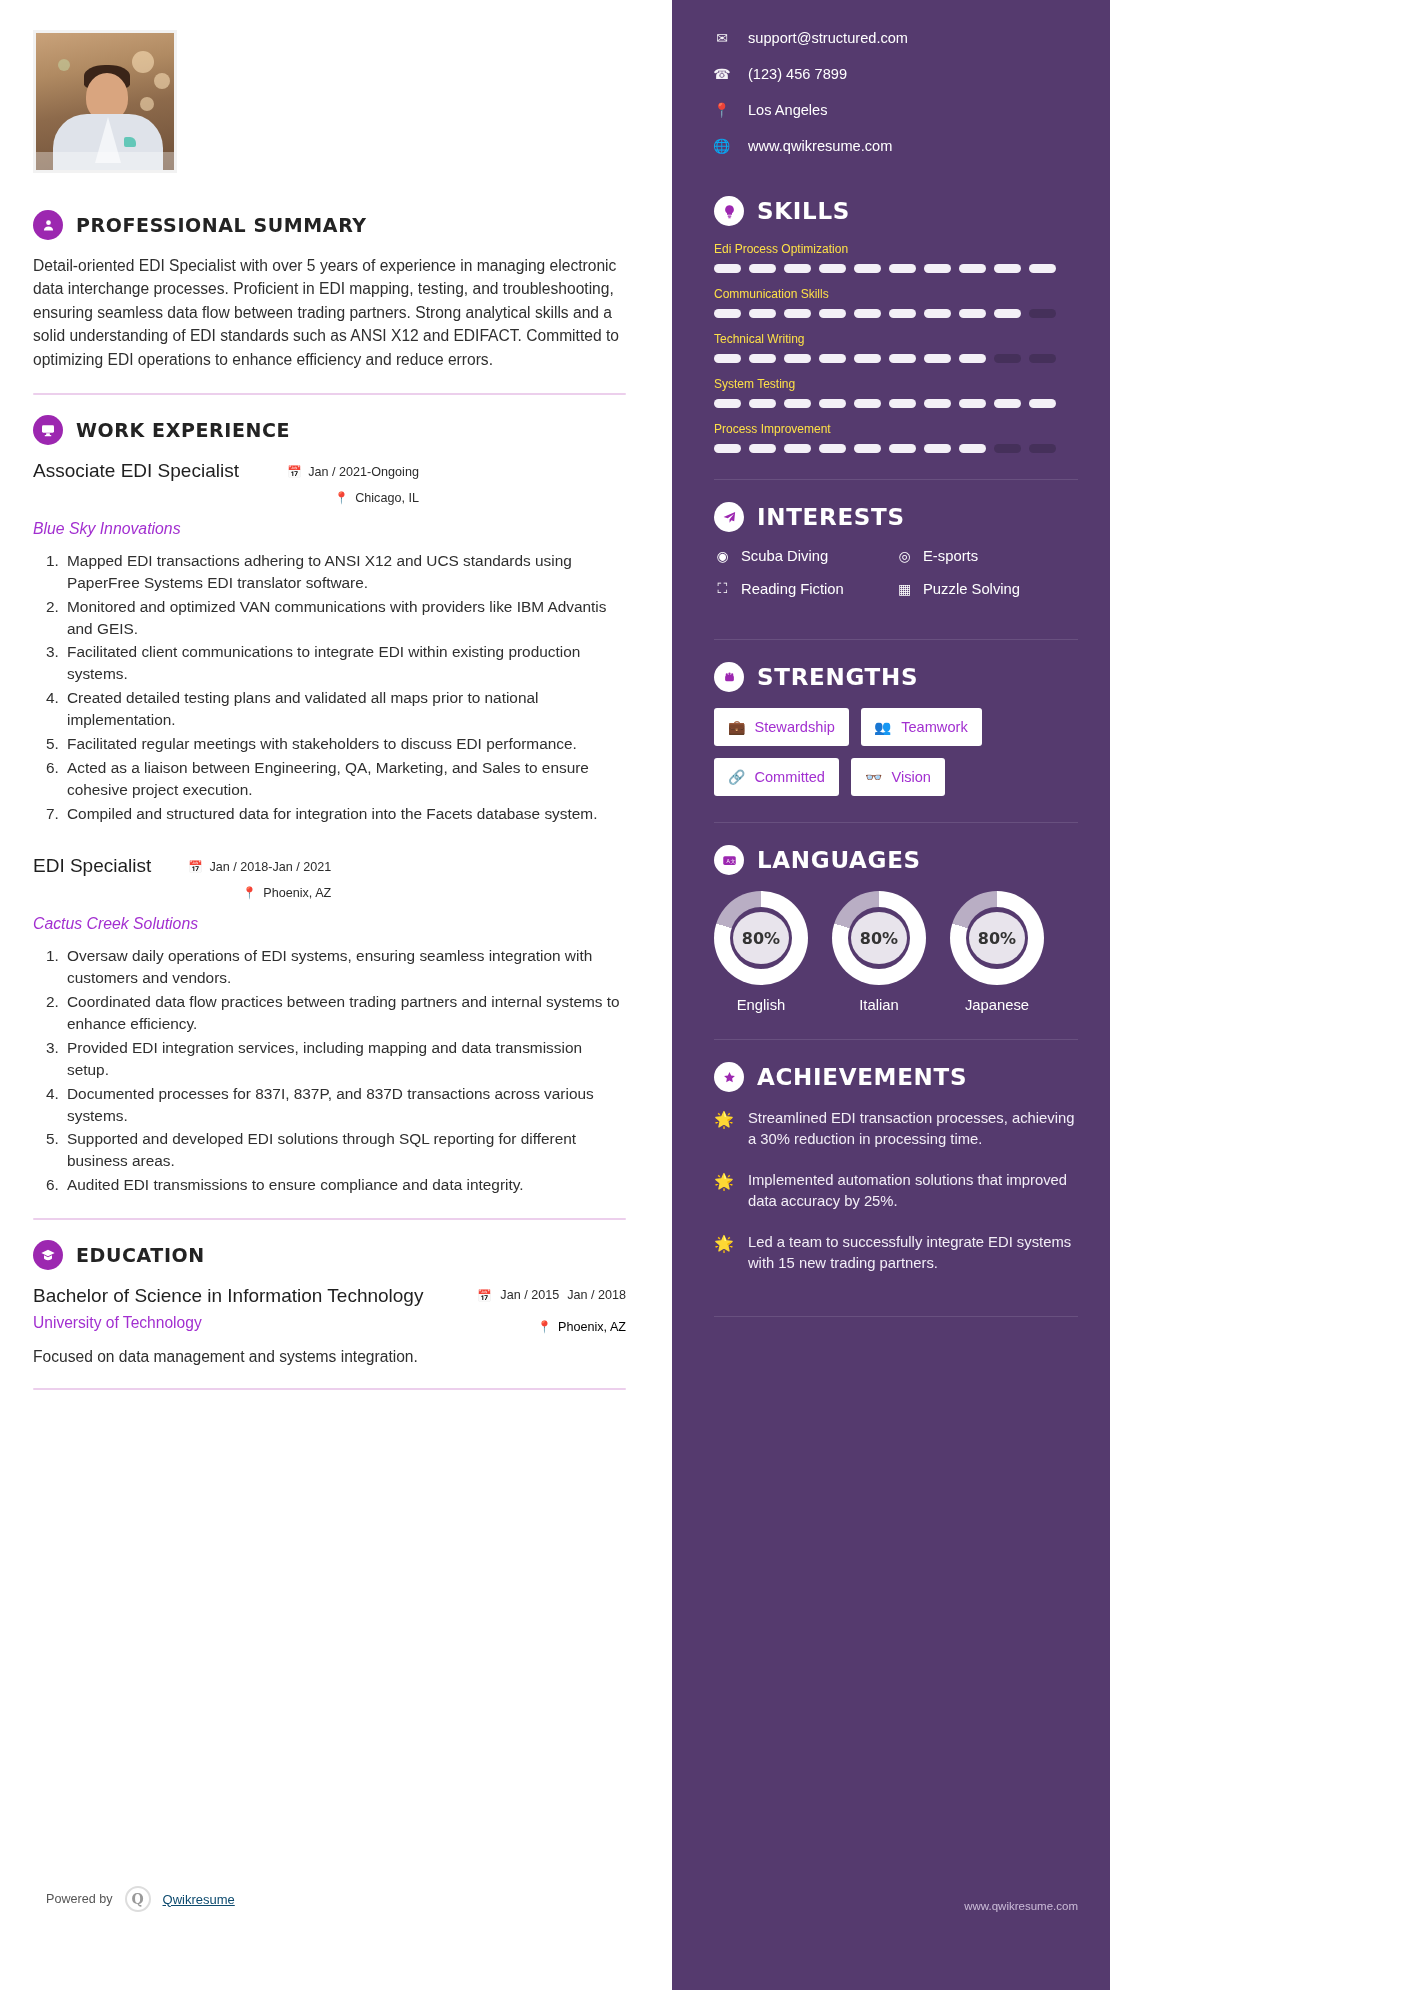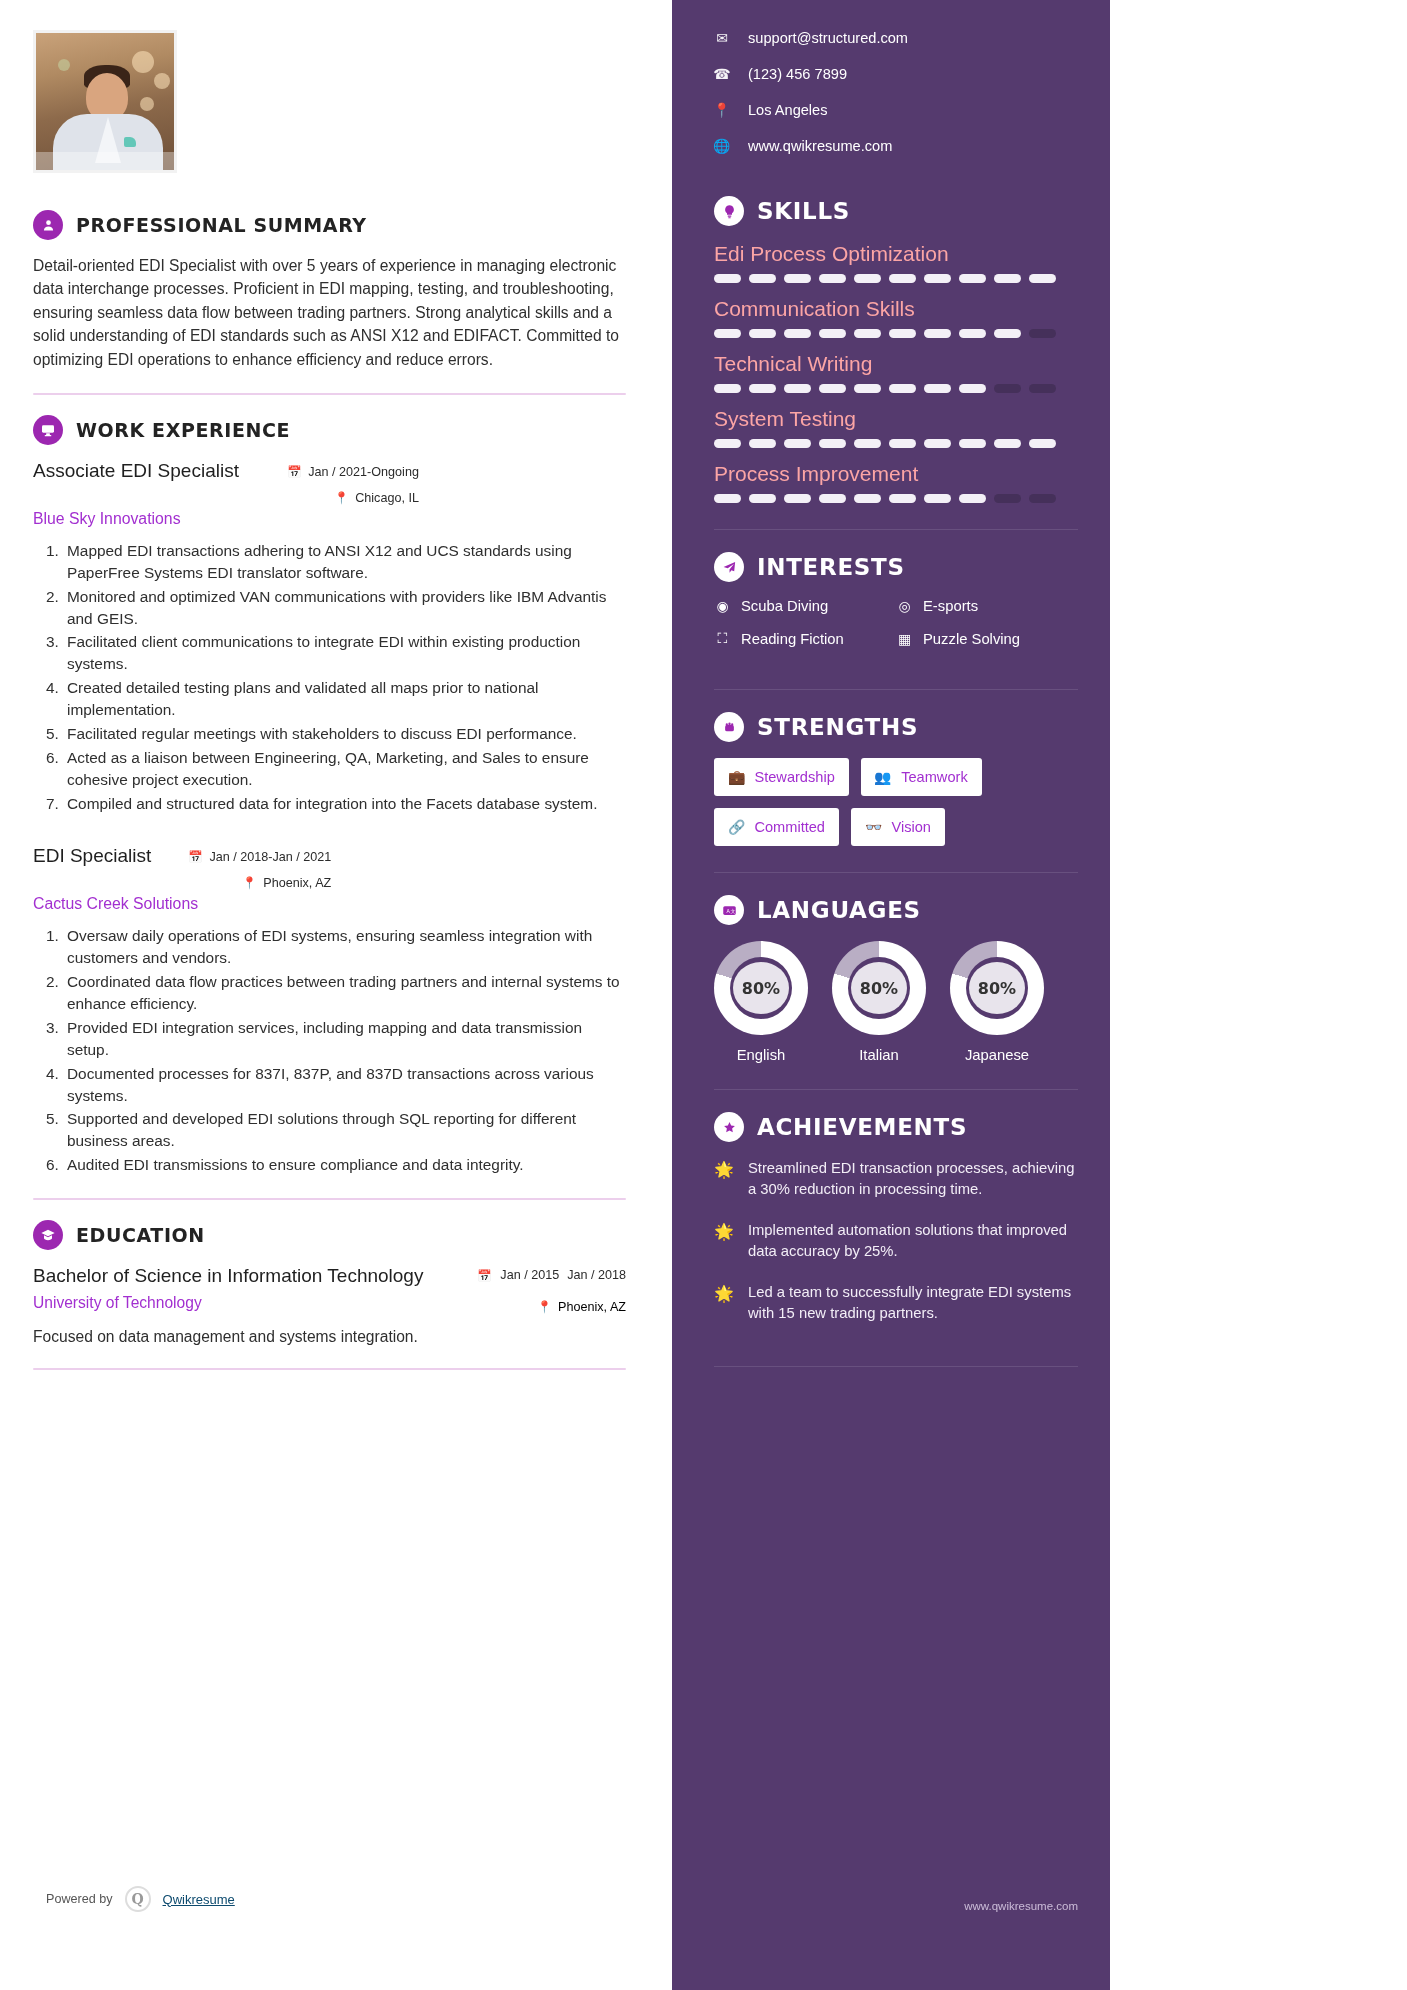--- a/index.html
+++ b/index.html
@@ -110,7 +110,7 @@
   .s-title { font-size:23px; font-weight:700; letter-spacing:.7px; font-family:"DejaVu Sans", sans-serif; }
 
   .skill { margin-bottom: 14px; }
-  .skill-name { font-size: 21px; margin-bottom: 8px; color:#fca5a5; }
+  .skill-name { font-size: 12px; margin-bottom: 8px; color:#fde047; }
   .dashes { display:flex; gap: 8px; }
   .dash { width: 27px; height: 9px; border-radius: 5px; background:#f4f0f7; }
   .dash.off { background: #45305a; }

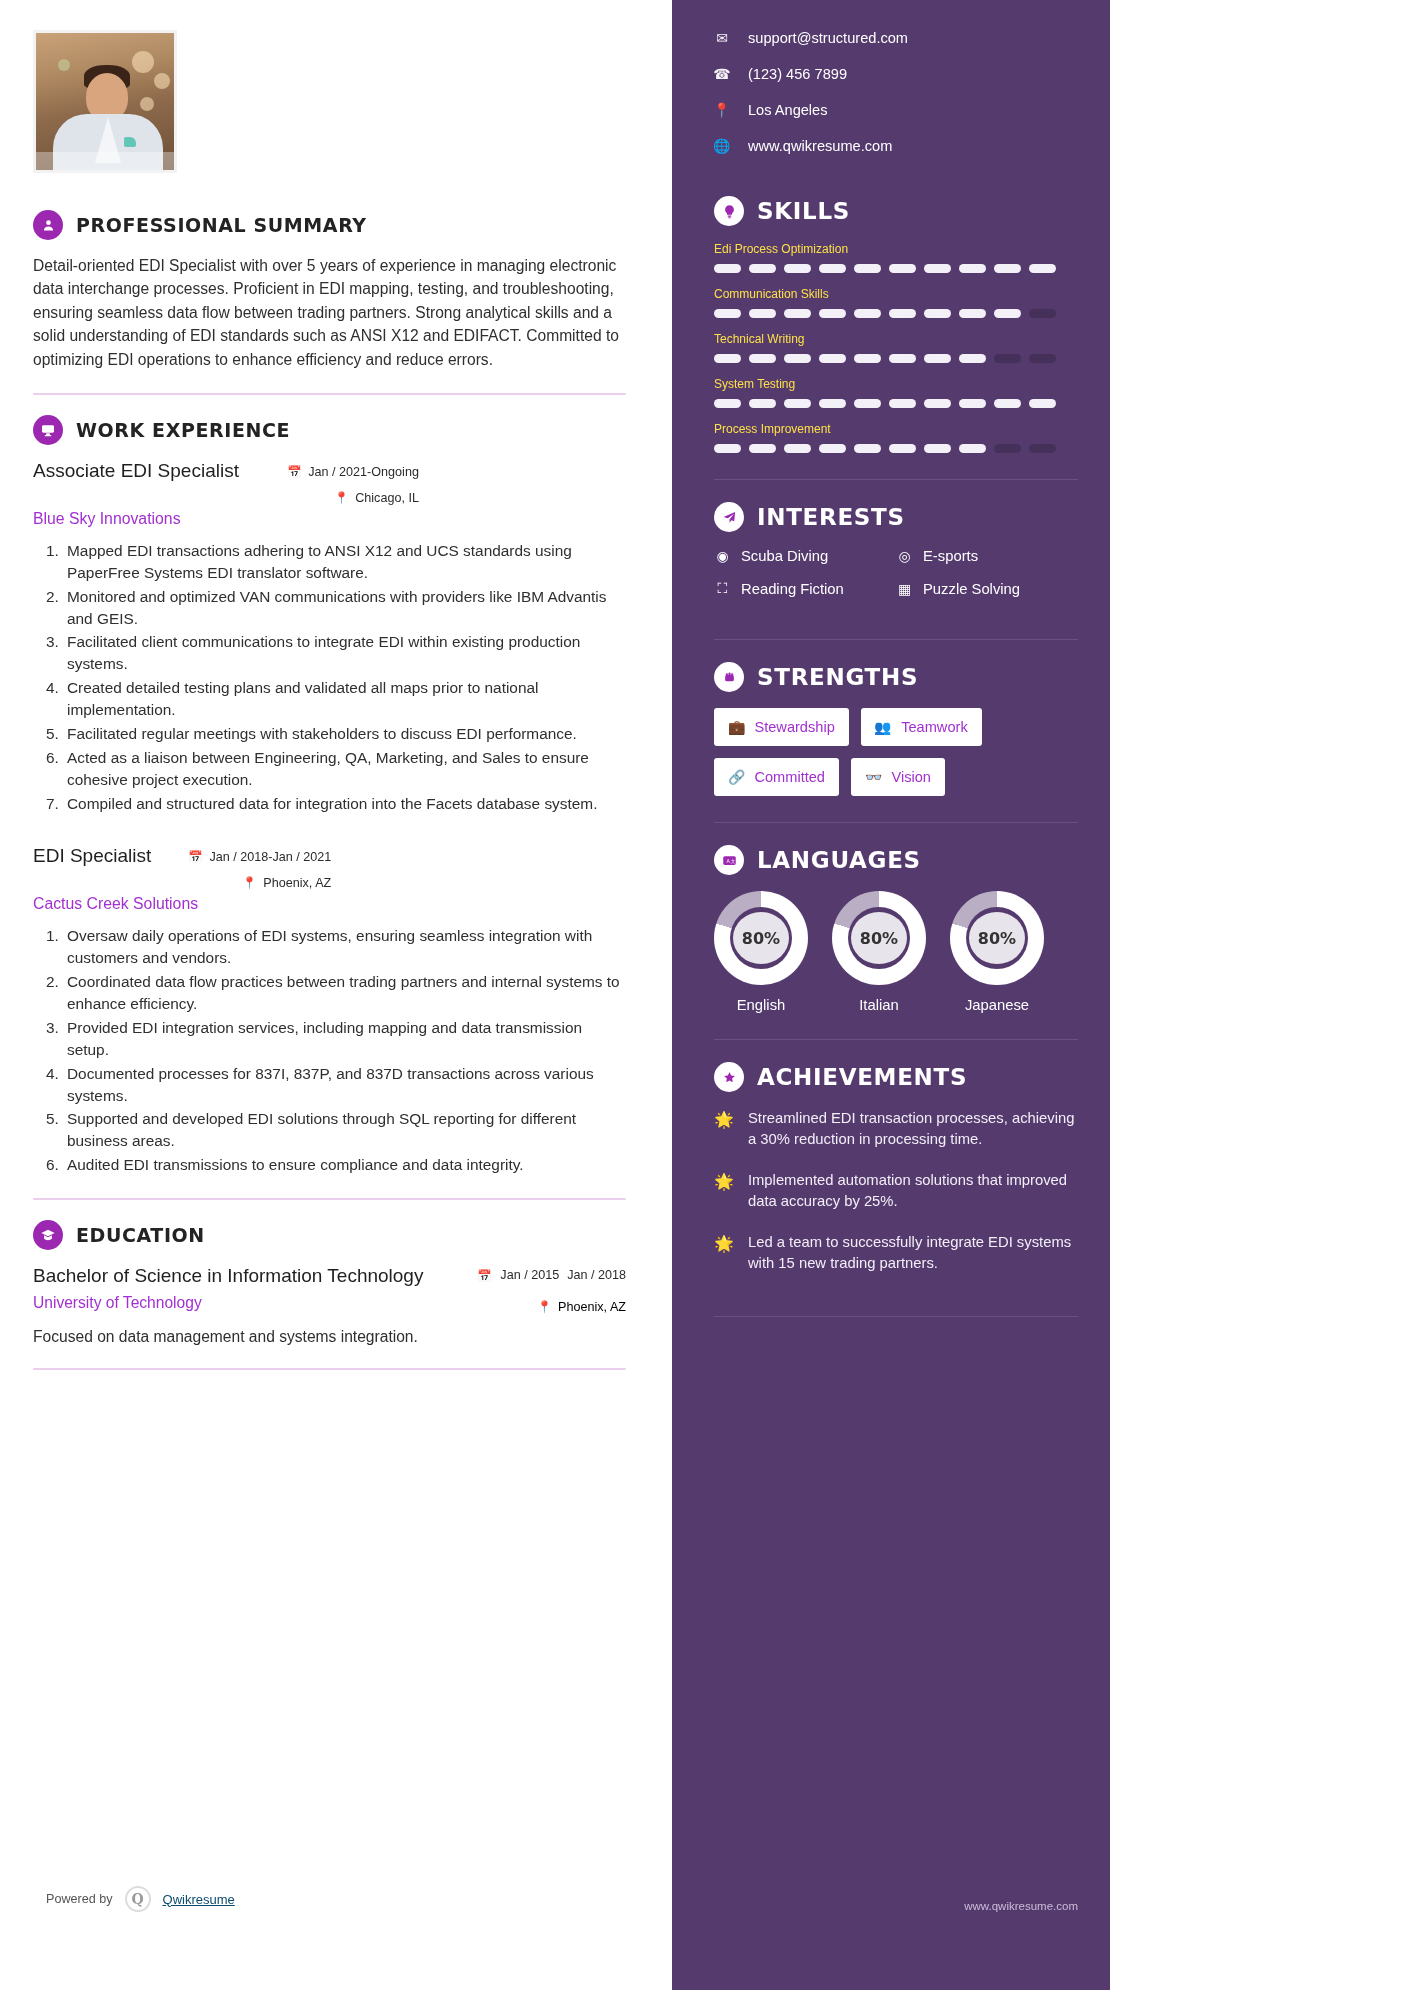--- a/index.html
+++ b/index.html
@@ -71,7 +71,7 @@
   .job-meta .row { display: flex; justify-content: flex-end; align-items: center; gap: 6px; white-space: nowrap; }
   .job-meta .row + .row { margin-top: 12px; }
   .meta-ico { font-size: 12px; line-height: 1; }
-  .job-company { font-size: 15.8px; color: #a22fd0; margin-top: 5px; }
+  .job-company { font-size: 15.8px; color: #a22fd0; margin-top: 15px; font-style: italic; }
   ol.bullets { margin: 12px 0 0 30px; }
   ol.bullets li { font-size: 15.4px; line-height: 1.42; color: #2f2f2f; margin-bottom: 2px; padding-left: 4px; }
 

